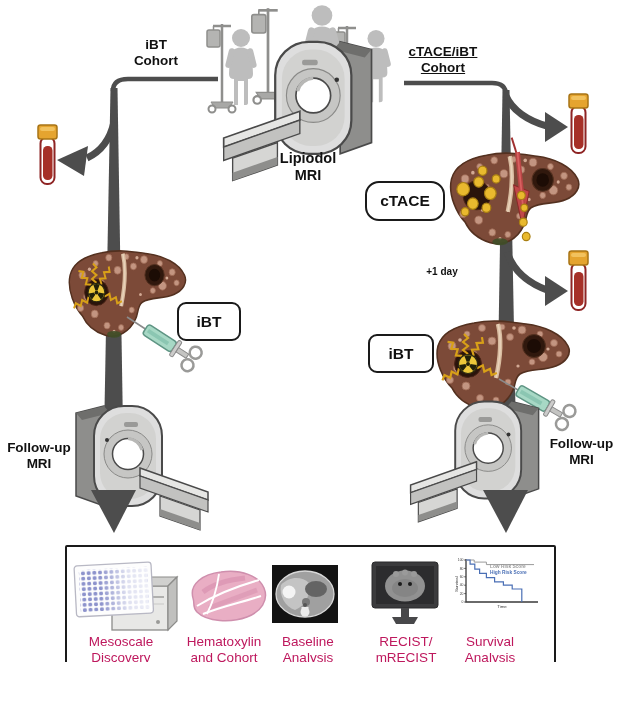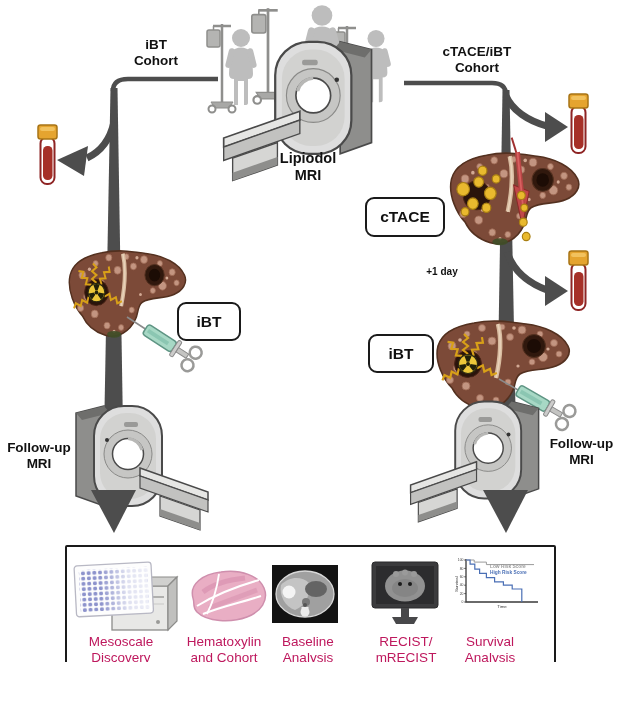--- a/index.html
+++ b/index.html
@@ -316,7 +316,7 @@
 
   <div class="lbl" style="left:114px;top:37px;width:84px;">iBT
 Cohort</div>
-  <div class="lbl" style="left:425px;top:44px;width:104px;">cTACE/iBT
+  <div class="lbl" style="left:391px;top:44px;width:104px;text-decoration:underline;">cTACE/iBT
 Cohort</div>
   <div class="lbl big" style="left:258px;top:150px;width:100px;">Lipiodol
 MRI</div>

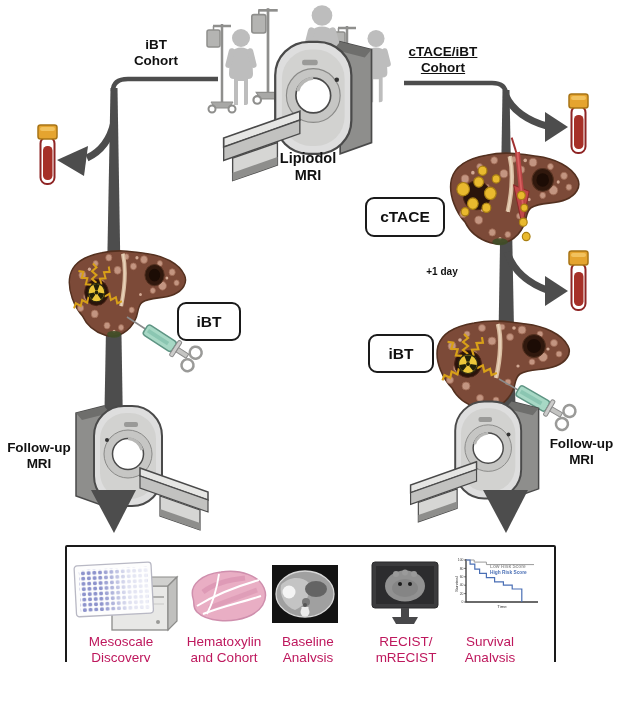--- a/index.html
+++ b/index.html
@@ -320,7 +320,7 @@
 Cohort</div>
   <div class="lbl big" style="left:258px;top:150px;width:100px;">Lipiodol
 MRI</div>
-  <div class="boxlbl" style="left:365px;top:197px;width:76px;height:36px;">cTACE</div>
+  <div class="boxlbl" style="left:365px;top:181px;width:76px;height:36px;border-radius:14px;">cTACE</div>
   <div class="lbl" style="left:403px;top:264px;width:78px;font-size:10px;">+1 day</div>
   <div class="boxlbl" style="left:368px;top:334px;width:62px;height:35px;">iBT</div>
   <div class="boxlbl" style="left:177px;top:302px;width:60px;height:35px;">iBT</div>

